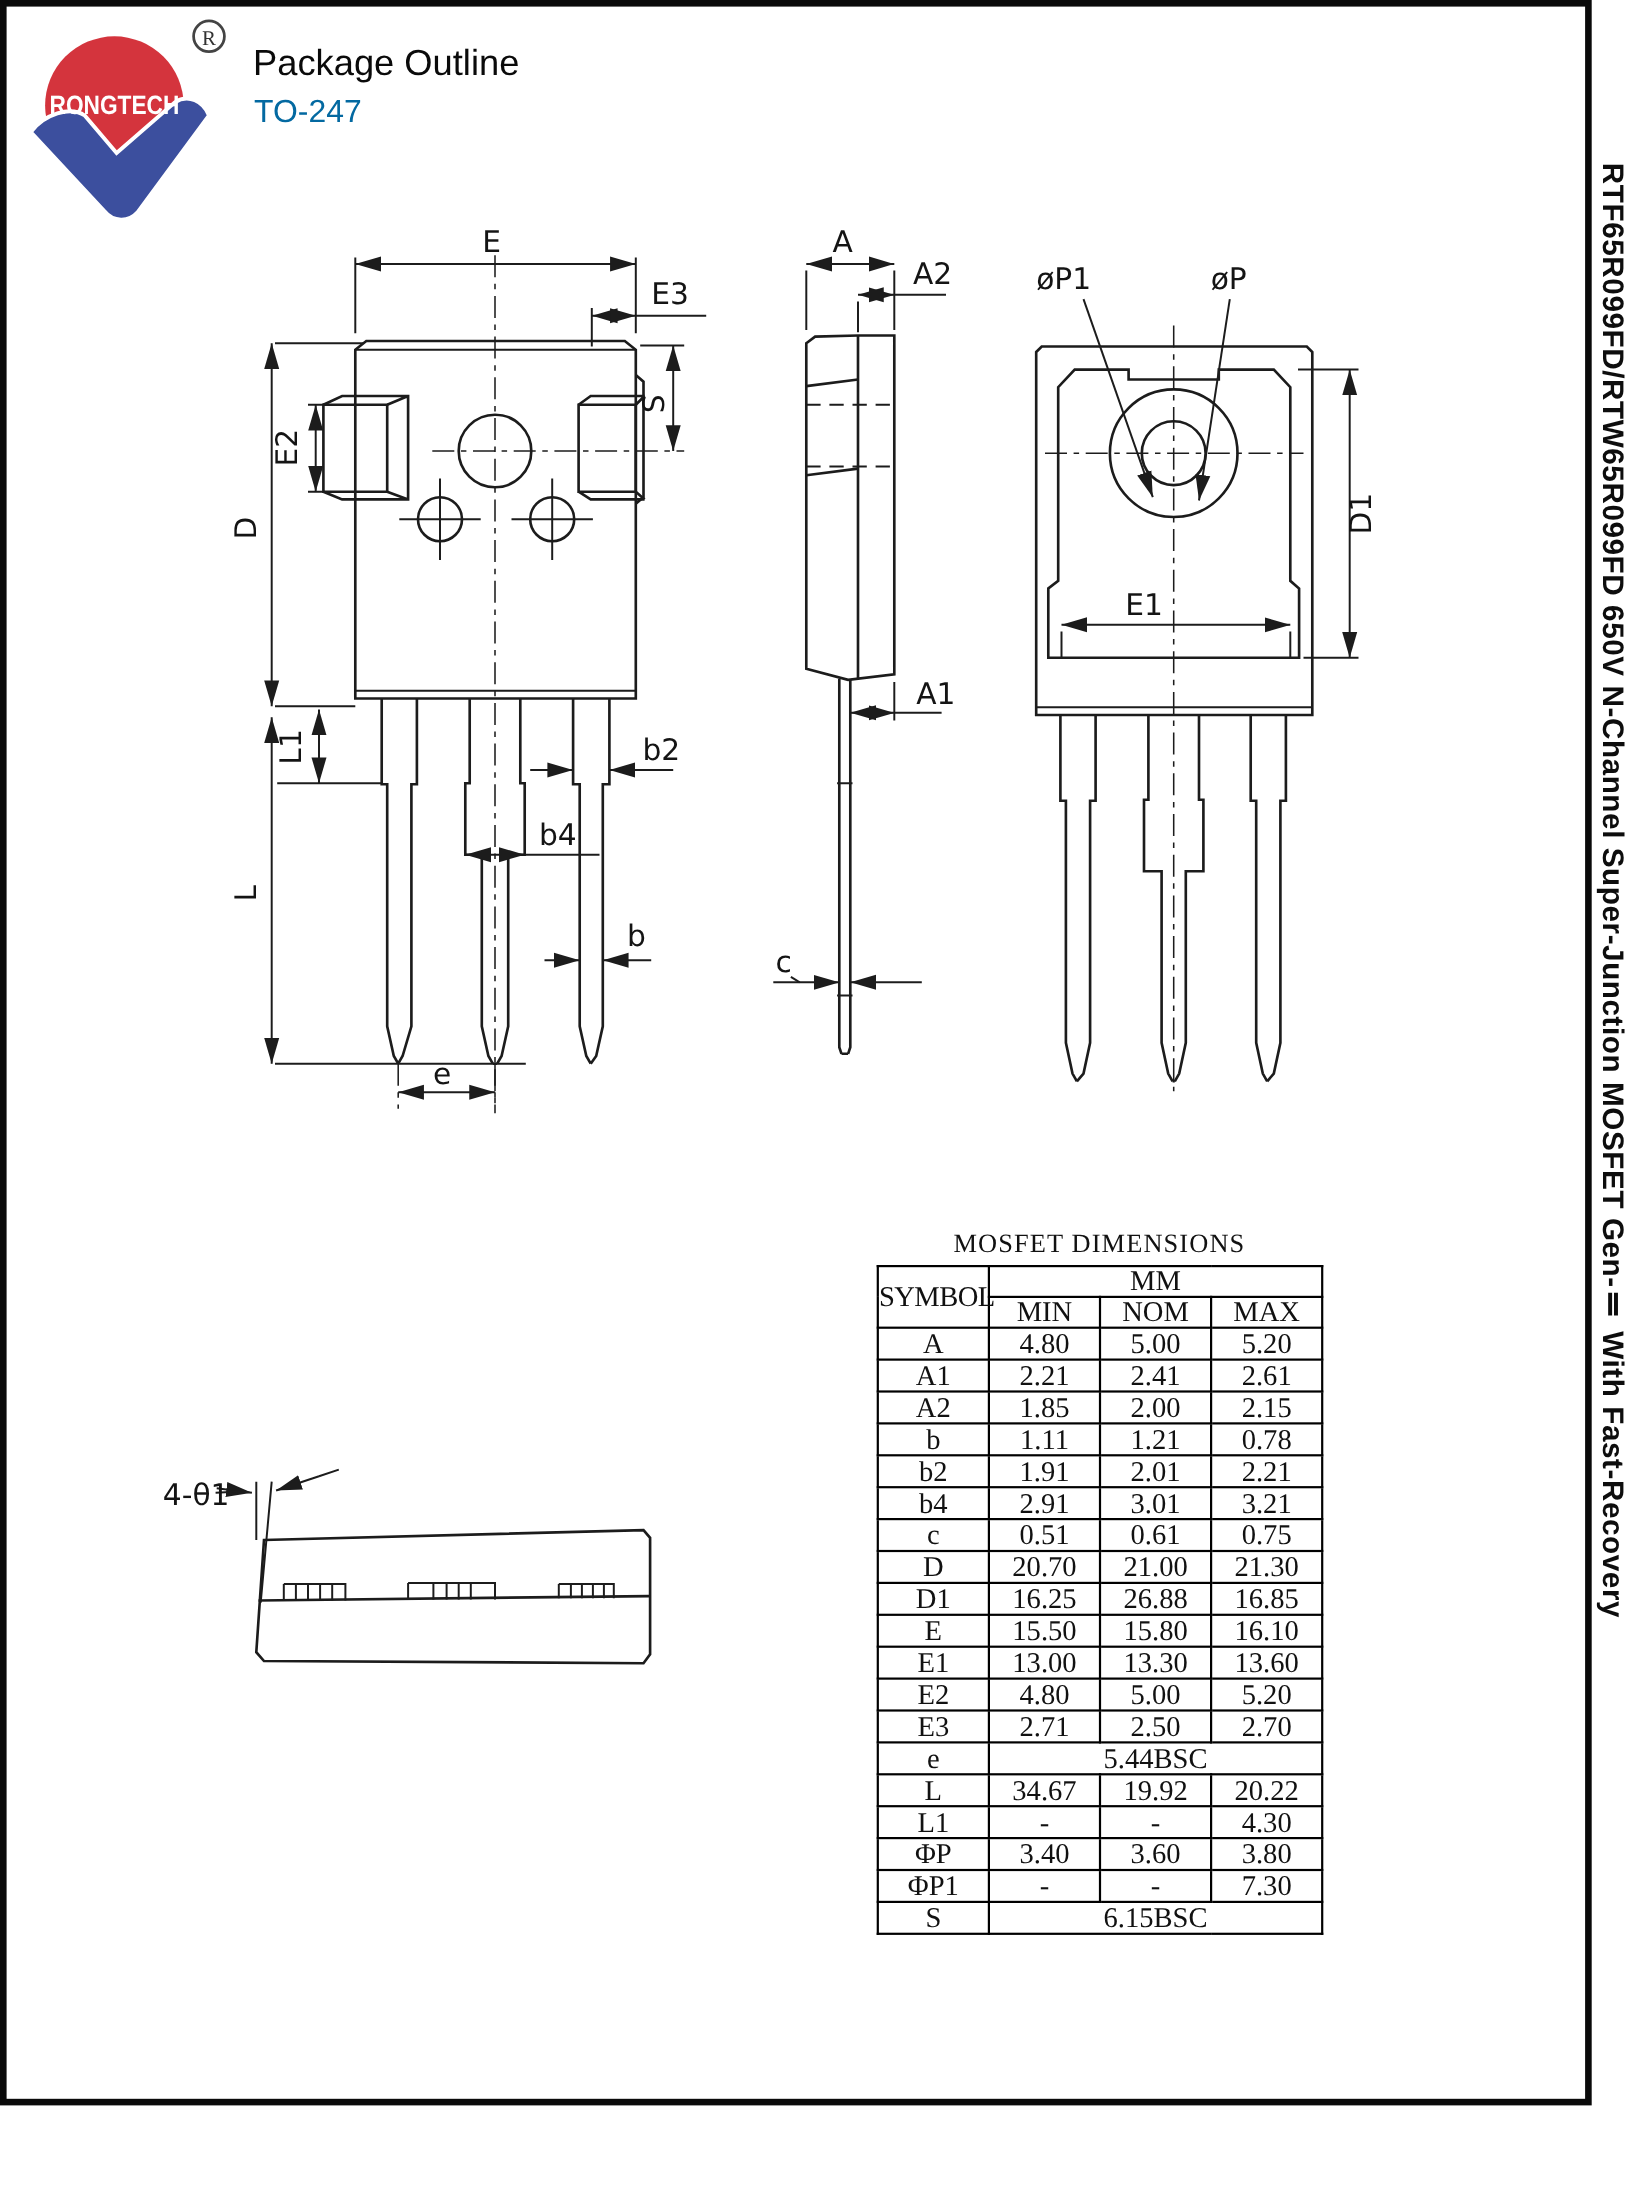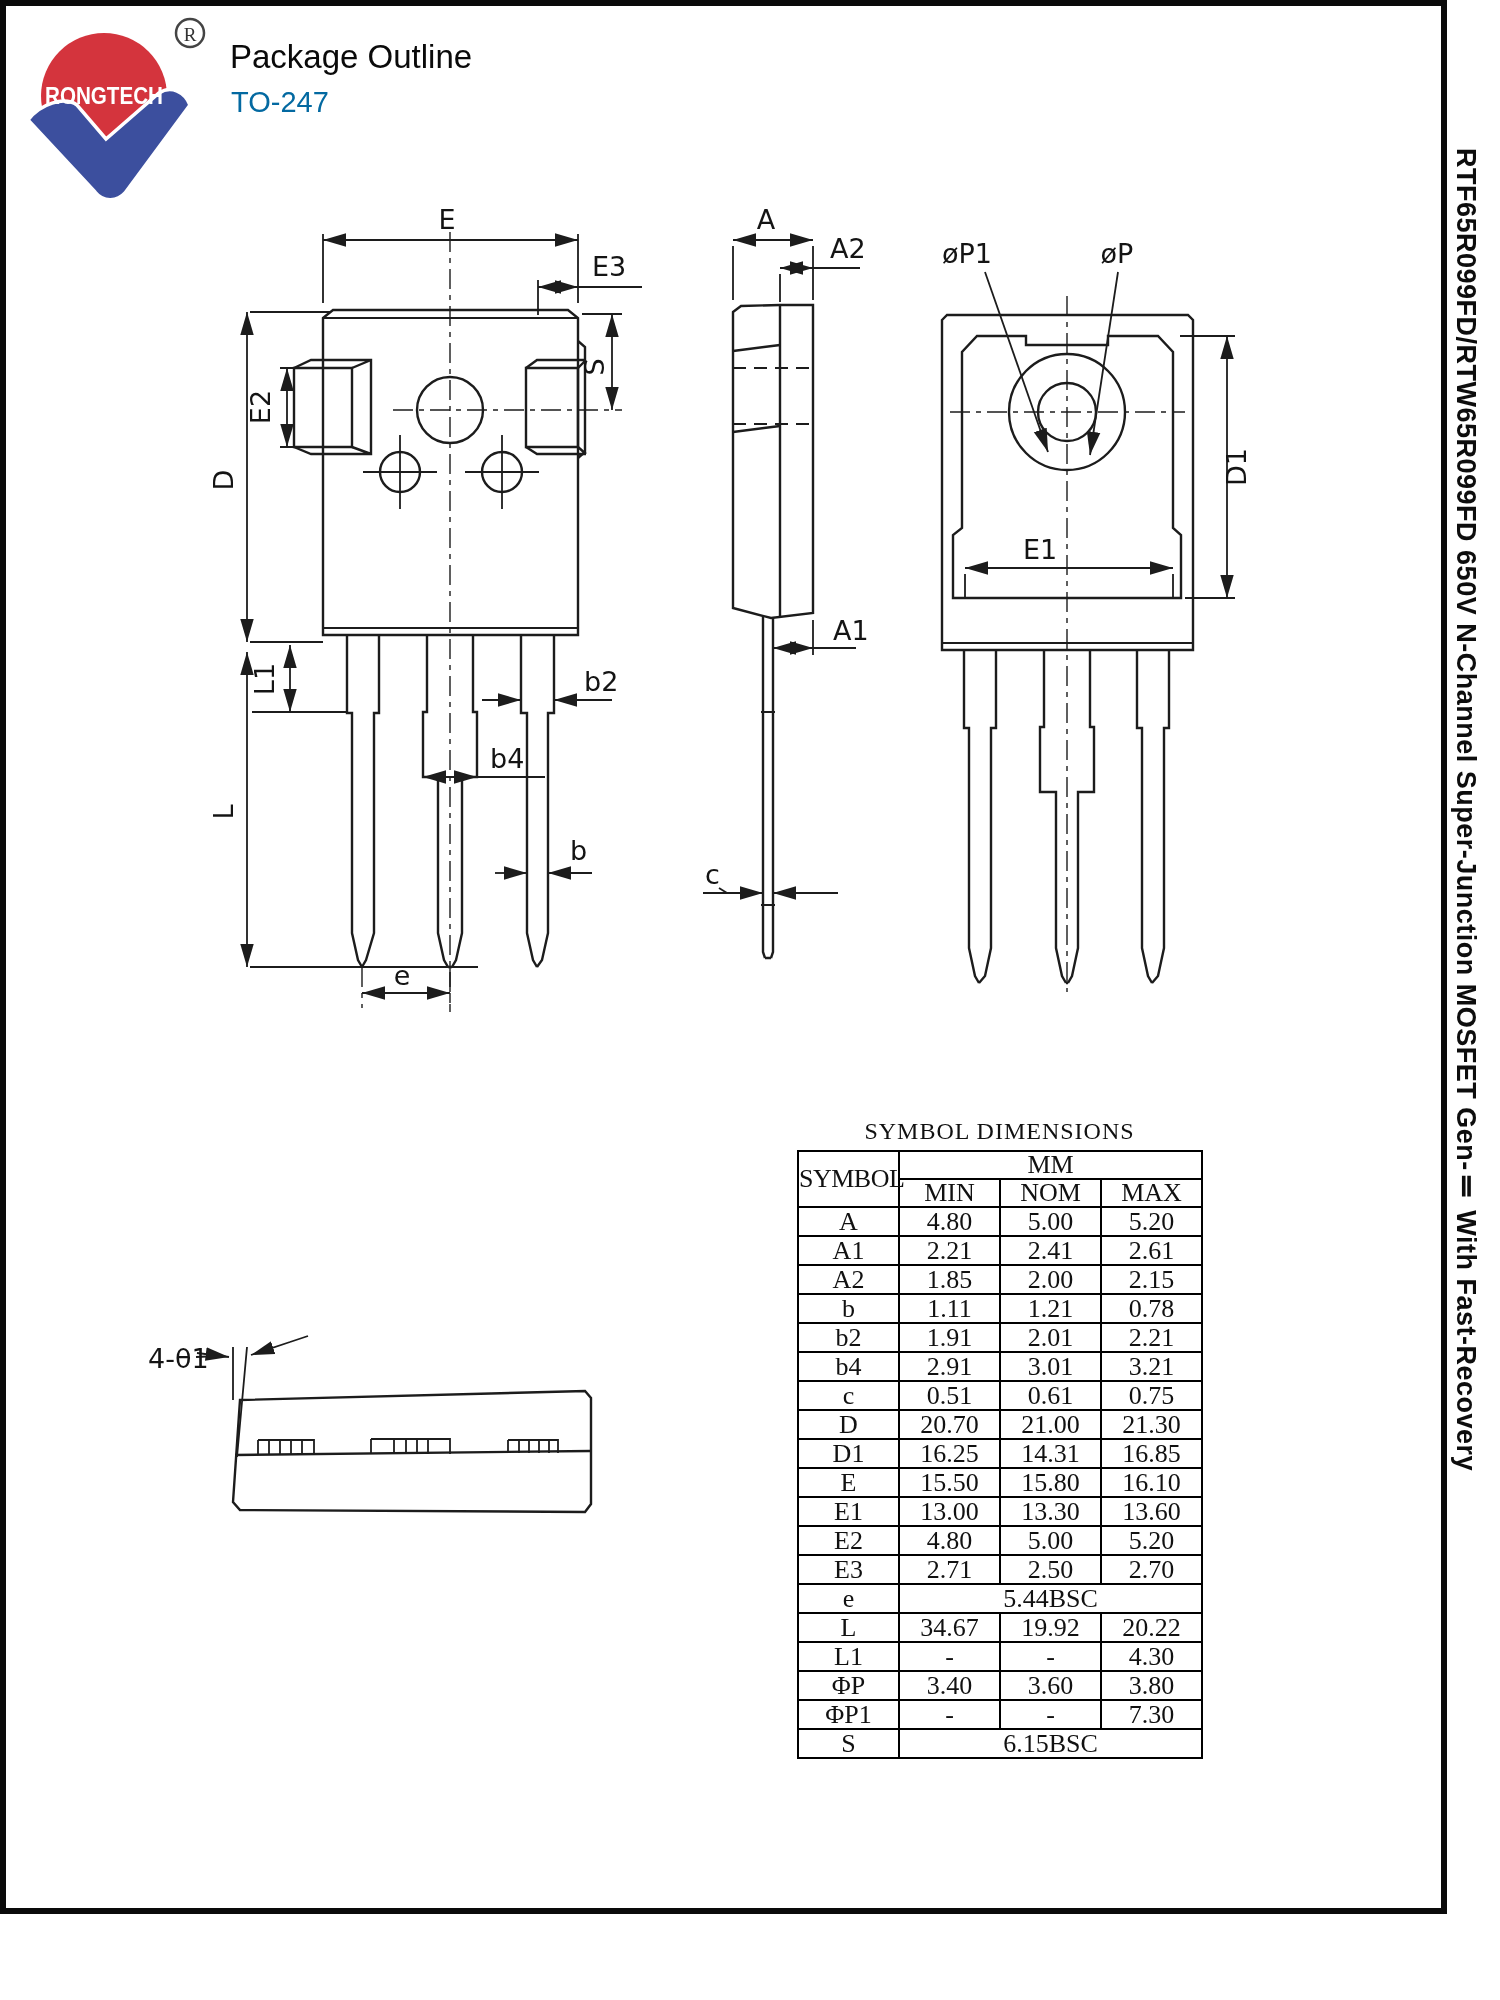--- a/index.html
+++ b/index.html
@@ -196,7 +196,7 @@
     </g>
   </svg>
 
-  <div class="dims-title">SYMBOL DIMENSIONS</div>
+  <div class="dims-title">MOSFET DIMENSIONS</div>
   <div class="dims">
     <table>
       <thead>

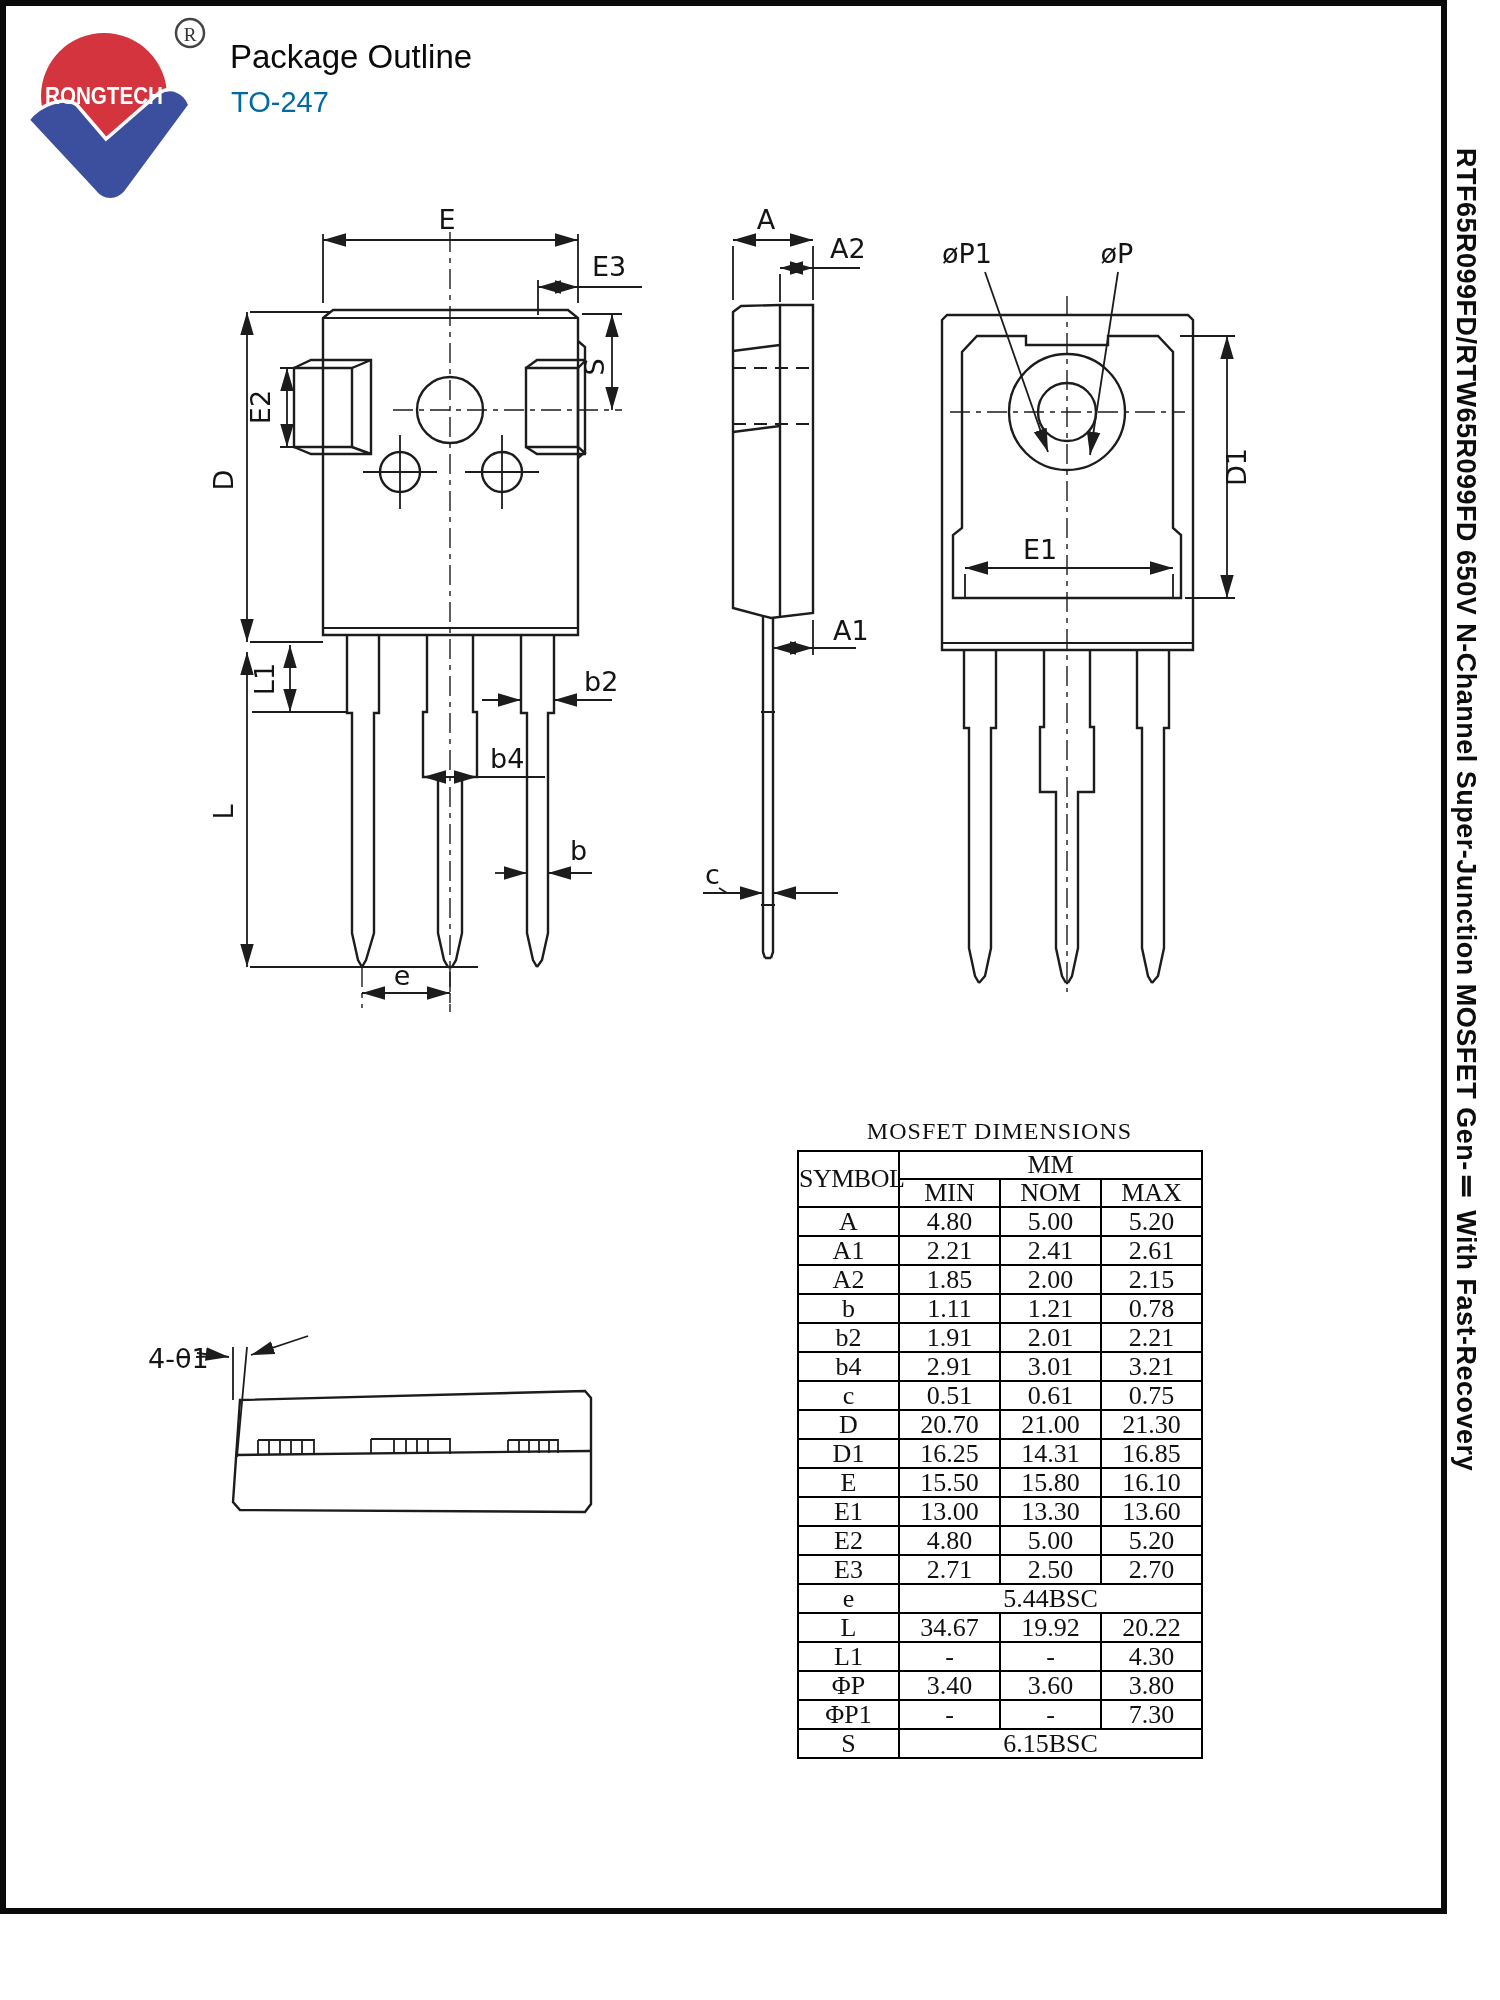--- a/index.html
+++ b/index.html
@@ -262,7 +262,7 @@
           <tr>
             <td>D1</td>
             <td>16.25</td>
-            <td>14.31</td>
+            <td>26.88</td>
             <td>16.85</td>
           </tr>
           <tr>

